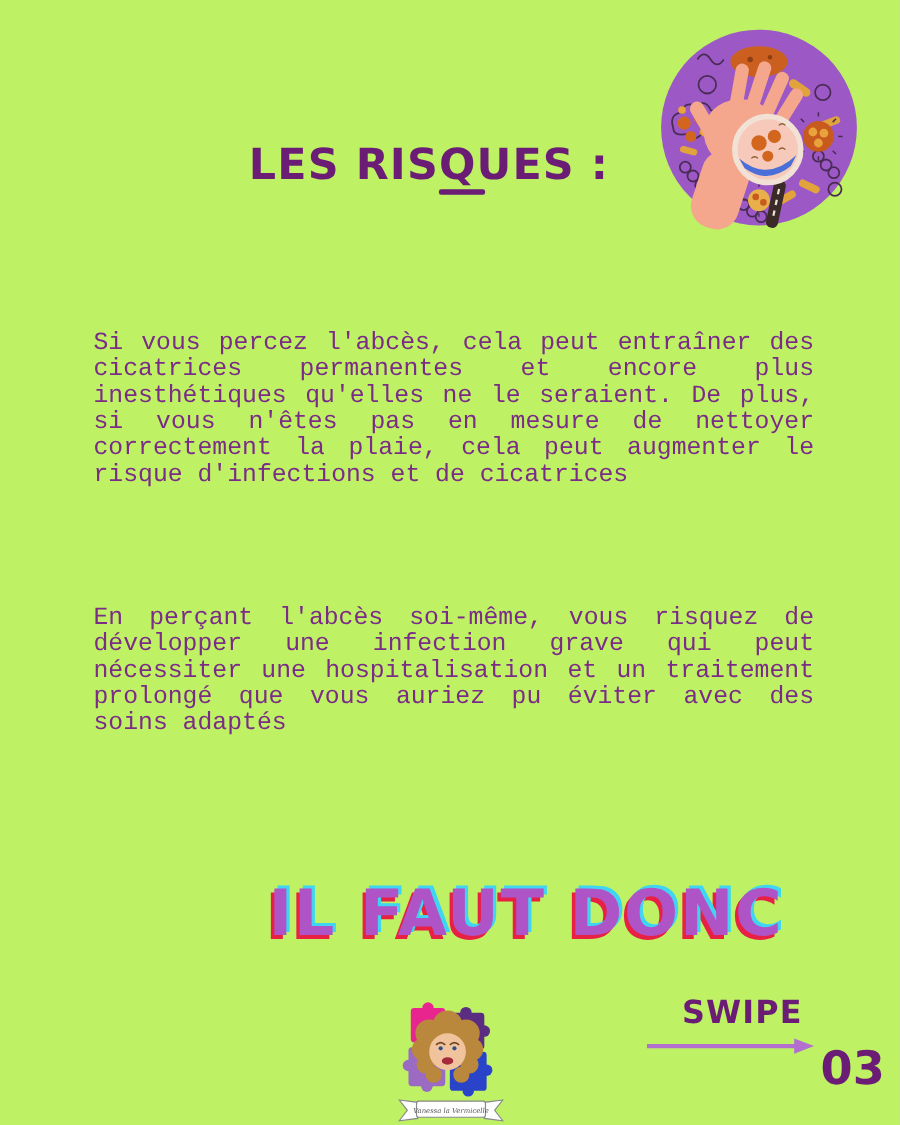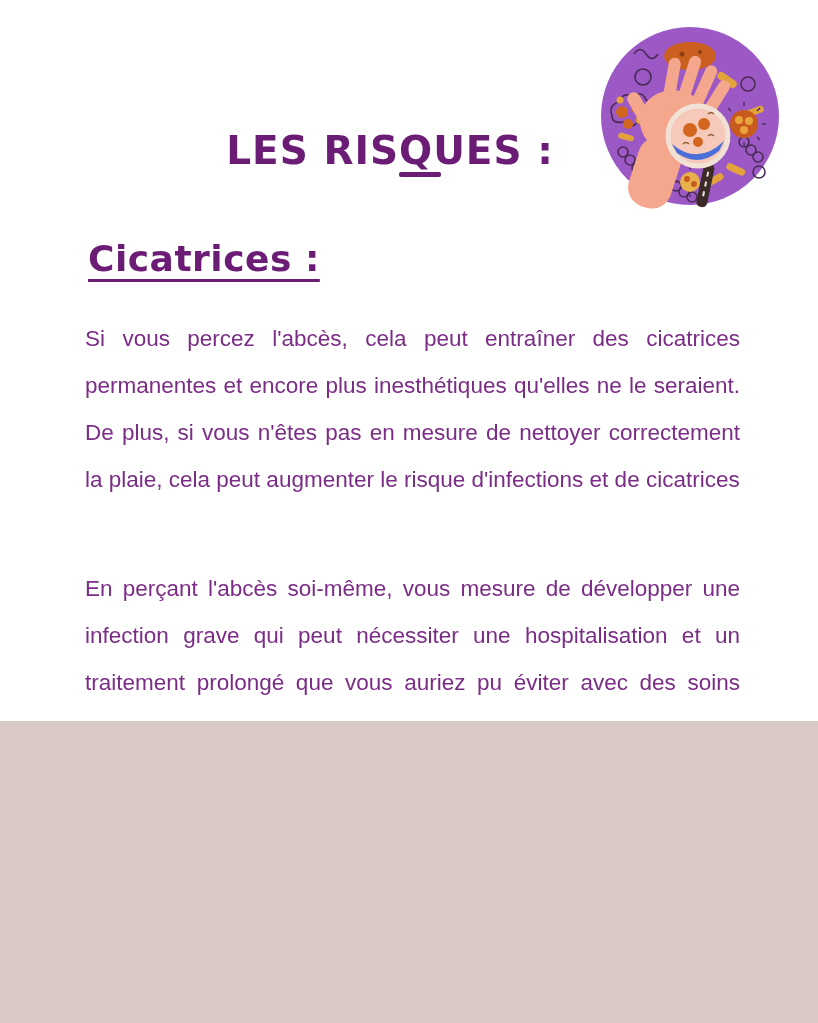--- a/index.html
+++ b/index.html
@@ -7,9 +7,9 @@
   .page {
     position: relative;
     width: 818px;
-    height: 721px;
+    height: 1023px;
     margin: 0 auto;
-    background: #ffffff;
+    background: #bef264;
     overflow: hidden;
     font-family: "Liberation Sans", sans-serif;
   }

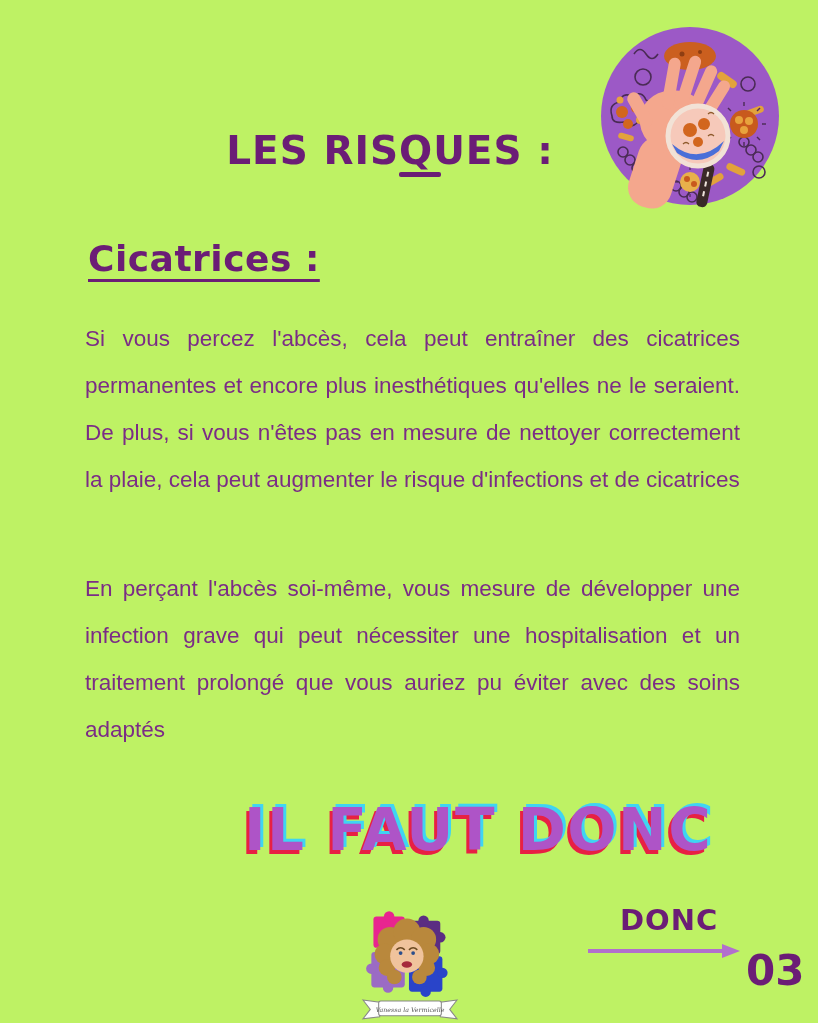--- a/index.html
+++ b/index.html
@@ -235,7 +235,6 @@
     </svg>
   </div>
 
-  <h2 class="section-heading heading-1">Cicatrices :</h2>
   <p class="body-text body-1">Si vous percez l'abcès, cela peut entraîner des cicatrices permanentes et encore plus inesthétiques qu'elles ne le seraient. De plus, si vous n'êtes pas en mesure de nettoyer correctement la plaie, cela peut augmenter le risque d'infections et de cicatrices</p>
 
   <p class="body-text body-2">En perçant l'abcès soi-même, vous mesure de développer une infection grave qui peut nécessiter une hospitalisation et un traitement prolongé que vous auriez pu éviter avec des soins adaptés</p>

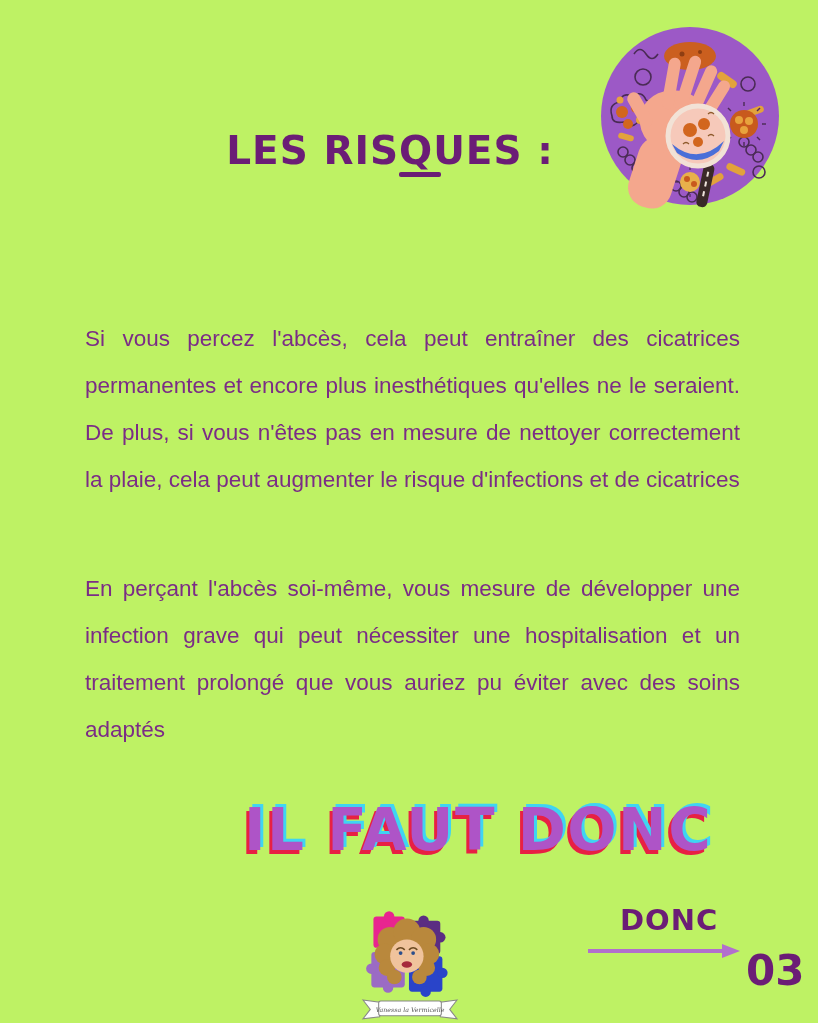--- a/index.html
+++ b/index.html
@@ -56,12 +56,11 @@
     position: absolute;
     left: 85px;
     width: 655px;
-    font-family: Liberation Sans, sans-serif;
+    font-family: Liberation Mono, monospace;
     font-size: 22.5px;
-    line-height: 47px;
+    line-height: 24px;
     color: #7B2C86;
     text-align: justify;
-    margin-top: 16px;
   }
   .body-1 { top: 299px; }
   .body-2 { top: 549px; }

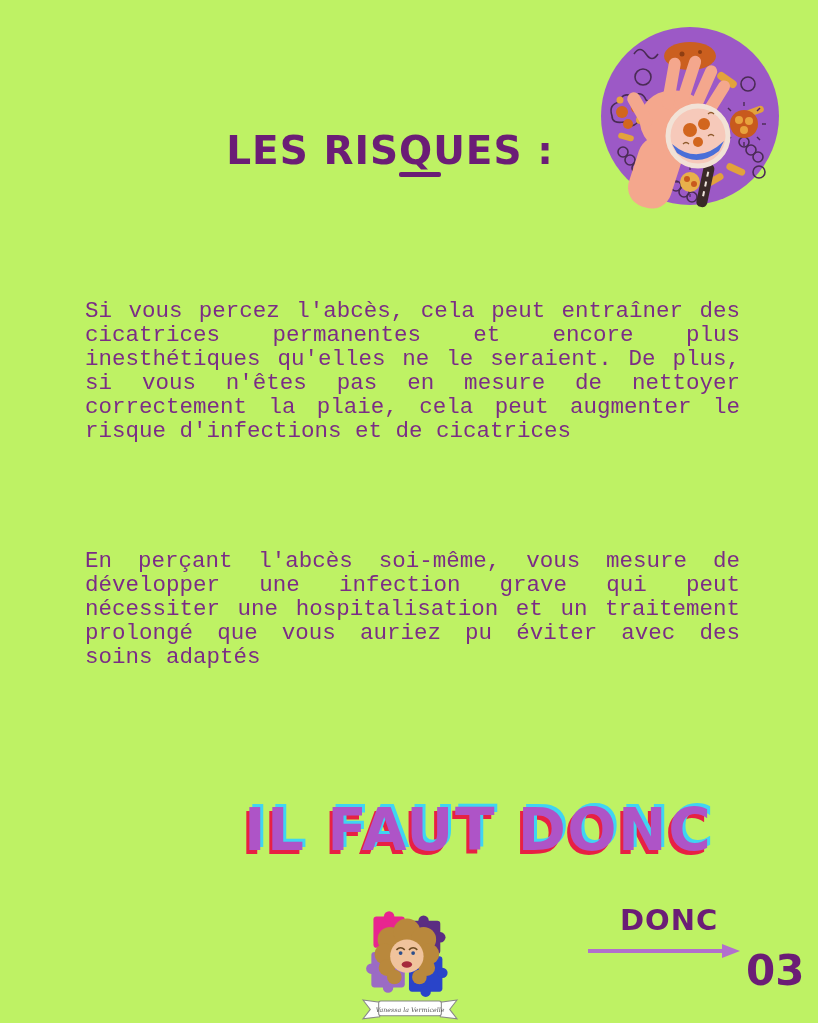--- a/index.html
+++ b/index.html
@@ -236,7 +236,7 @@
 
   <p class="body-text body-1">Si vous percez l'abcès, cela peut entraîner des cicatrices permanentes et encore plus inesthétiques qu'elles ne le seraient. De plus, si vous n'êtes pas en mesure de nettoyer correctement la plaie, cela peut augmenter le risque d'infections et de cicatrices</p>
 
-  <p class="body-text body-2">En perçant l'abcès soi-même, vous mesure de développer une infection grave qui peut nécessiter une hospitalisation et un traitement prolongé que vous auriez pu éviter avec des soins adaptés</p>
+  <p class="body-text body-2">En perçant l'abcès soi-même, vous risquez de développer une infection grave qui peut nécessiter une hospitalisation et un traitement prolongé que vous auriez pu éviter avec des soins adaptés</p>
 
   <div class="big-text">IL FAUT DONC</div>
 

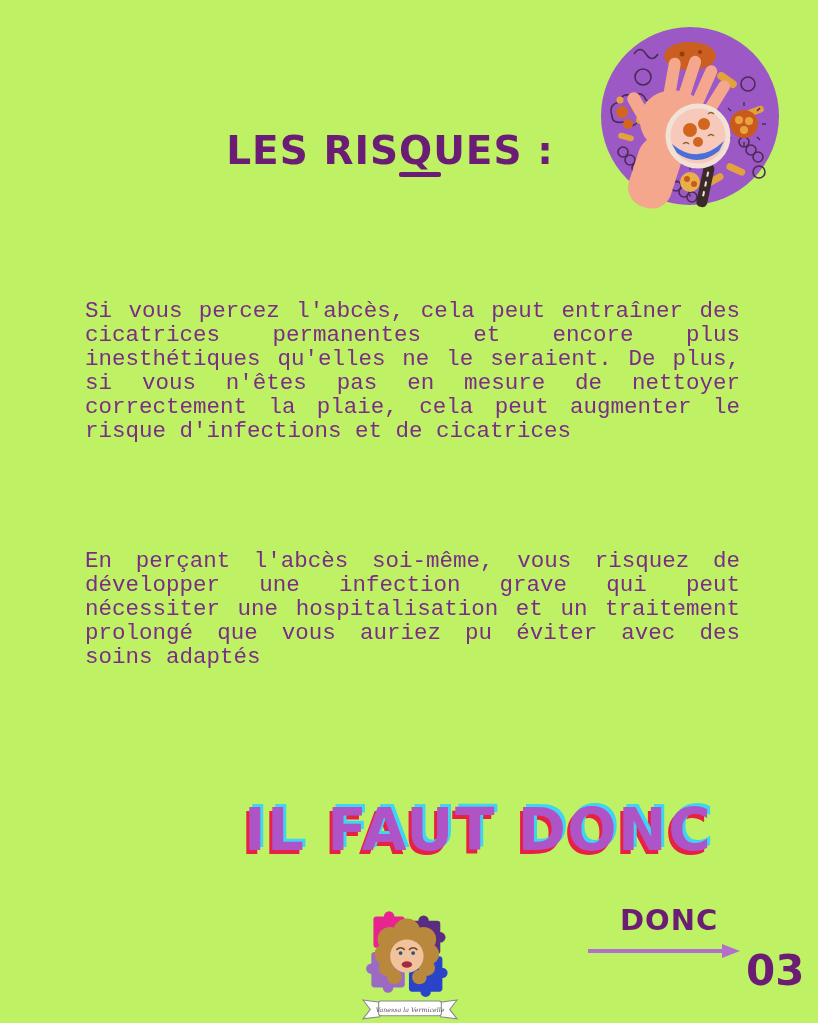--- a/index.html
+++ b/index.html
@@ -240,7 +240,7 @@
 
   <div class="big-text">IL FAUT DONC</div>
 
-  <div class="swipe-label">DONC</div>
+  <div class="swipe-label">SWIPE</div>
   <div class="swipe-arrow">
     <svg width="154" height="18" viewBox="0 0 154 18">
       <line x1="0" y1="9" x2="136" y2="9" stroke="#B26FCD" stroke-width="4"></line>

